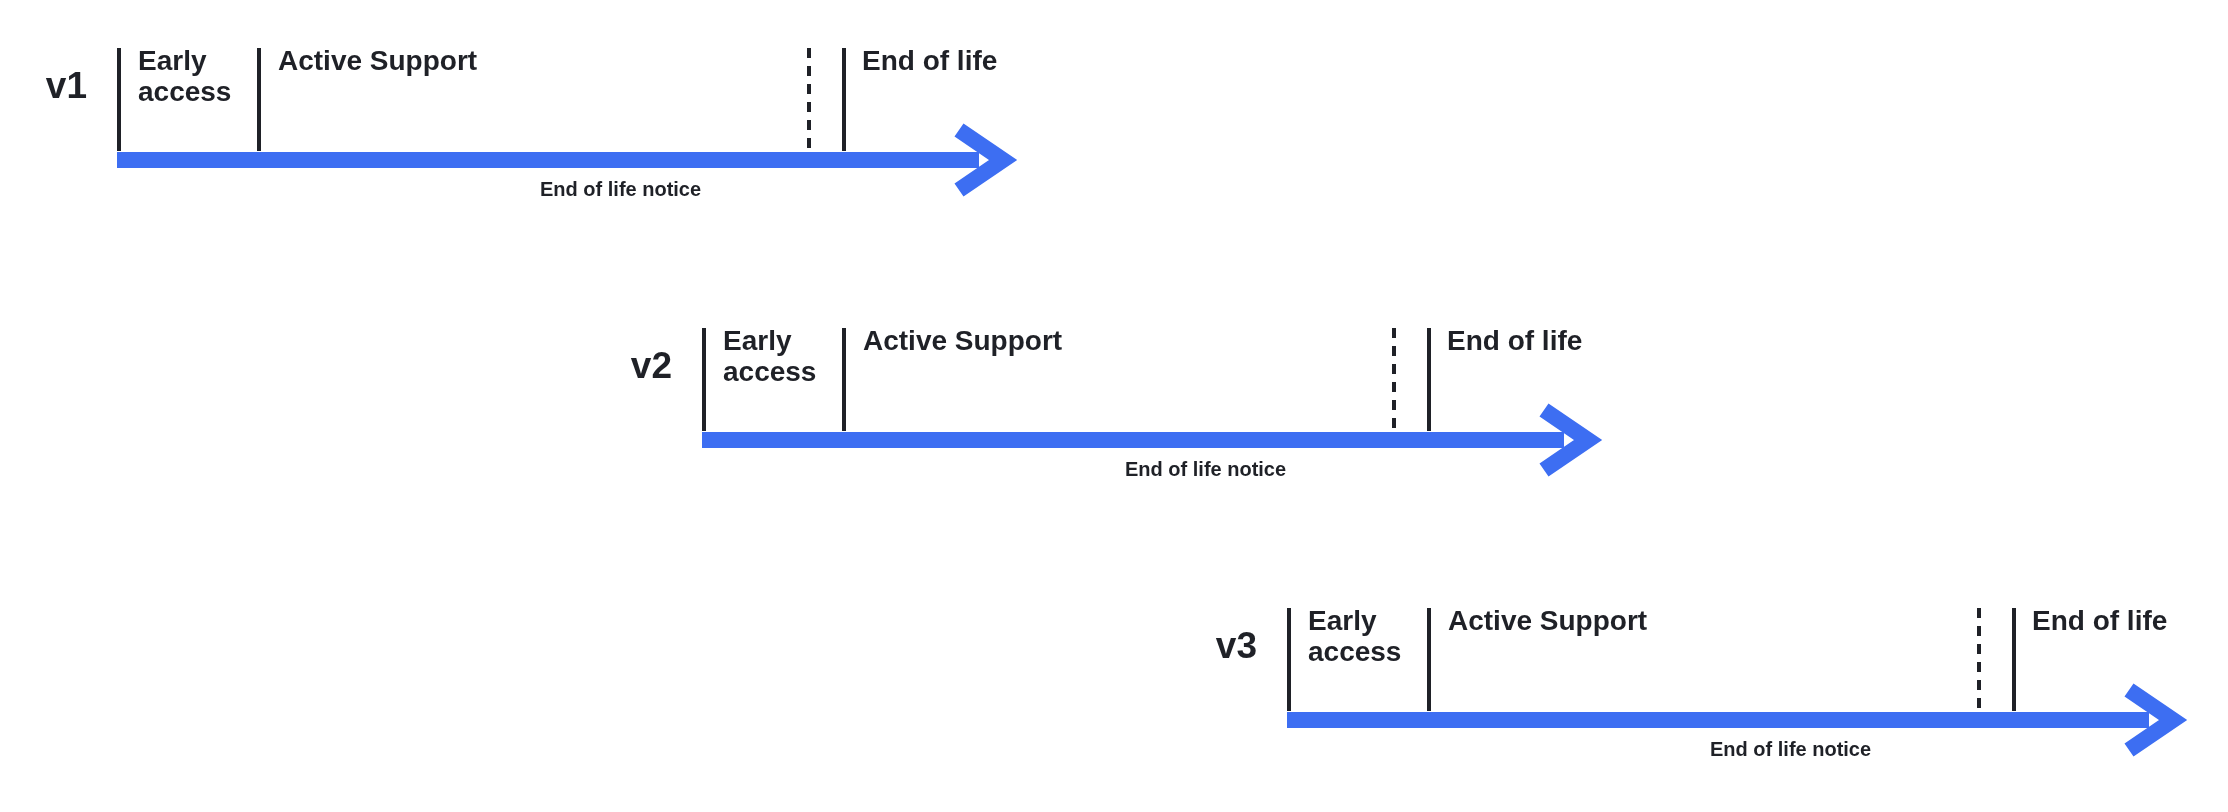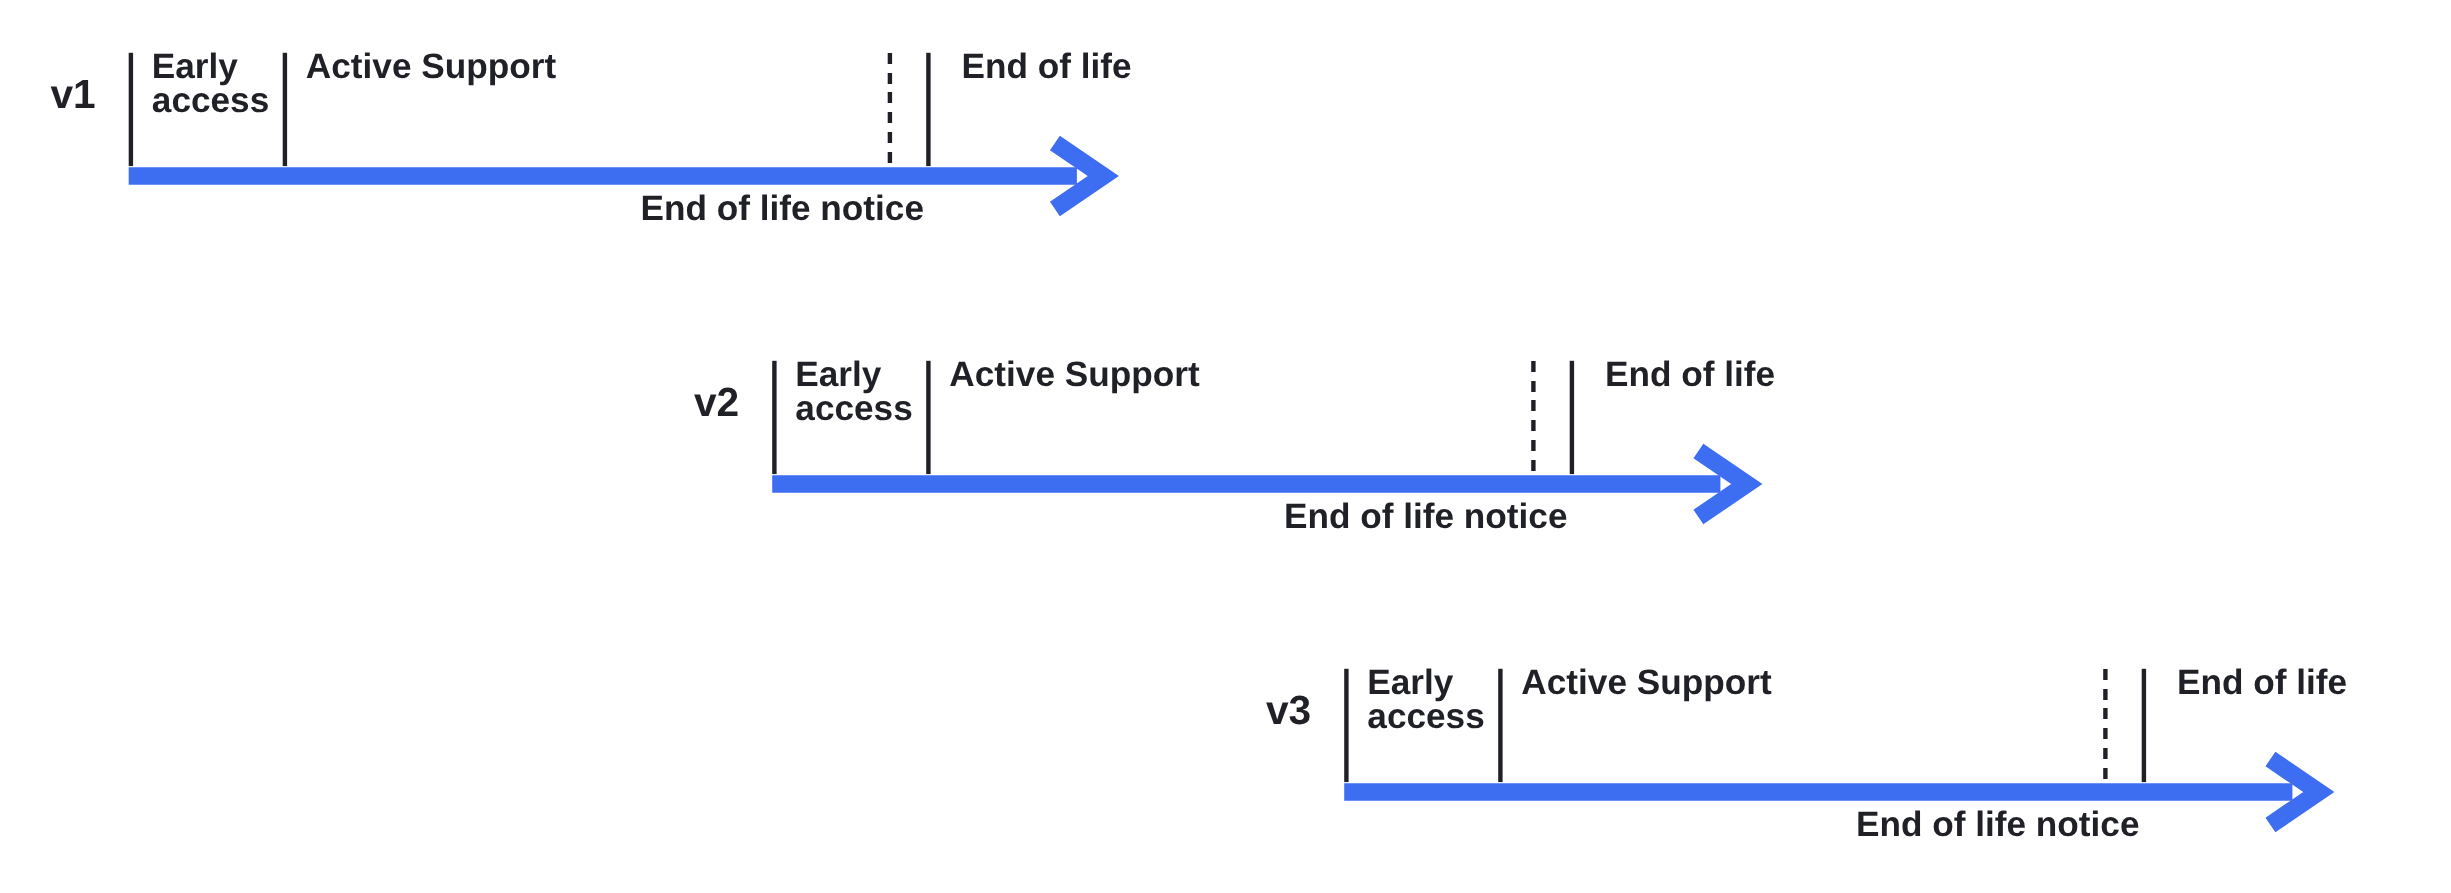--- a/index.html
+++ b/index.html
@@ -53,7 +53,7 @@
   .phase {
     position: absolute;
     top: -3px;
-    font-size: 32px;
+    font-size: 28px;
     font-weight: 700;
     line-height: 31px;
     white-space: nowrap;

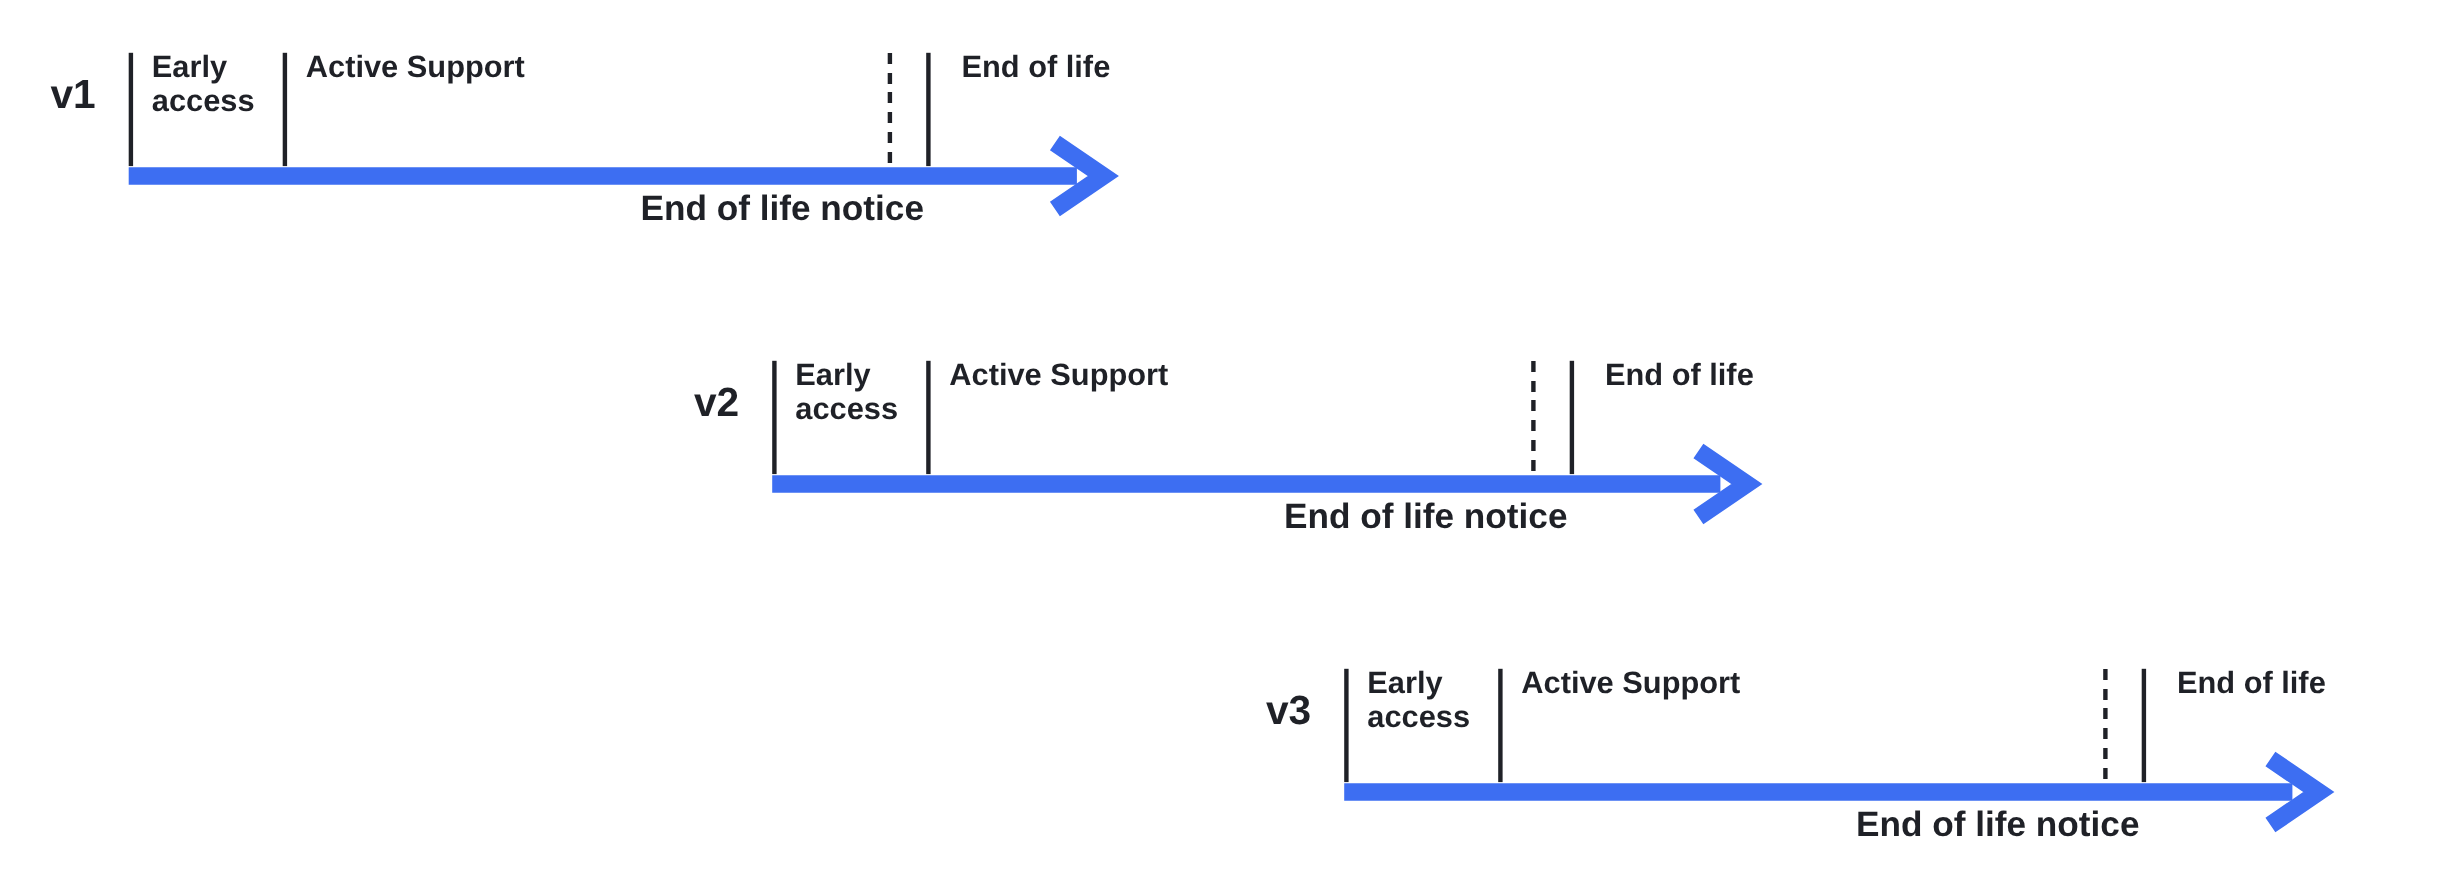--- a/index.html
+++ b/index.html
@@ -60,7 +60,7 @@
   }
   .phase.early { left: 21px; width: 130px; white-space: normal; }
   .phase.active { left: 161px; }
-  .phase.eol { left: 745px; margin-left: 12px; }
+  .phase.eol { left: 745px; }
   .arrow {
     position: absolute;
     left: 0; top: 77px;

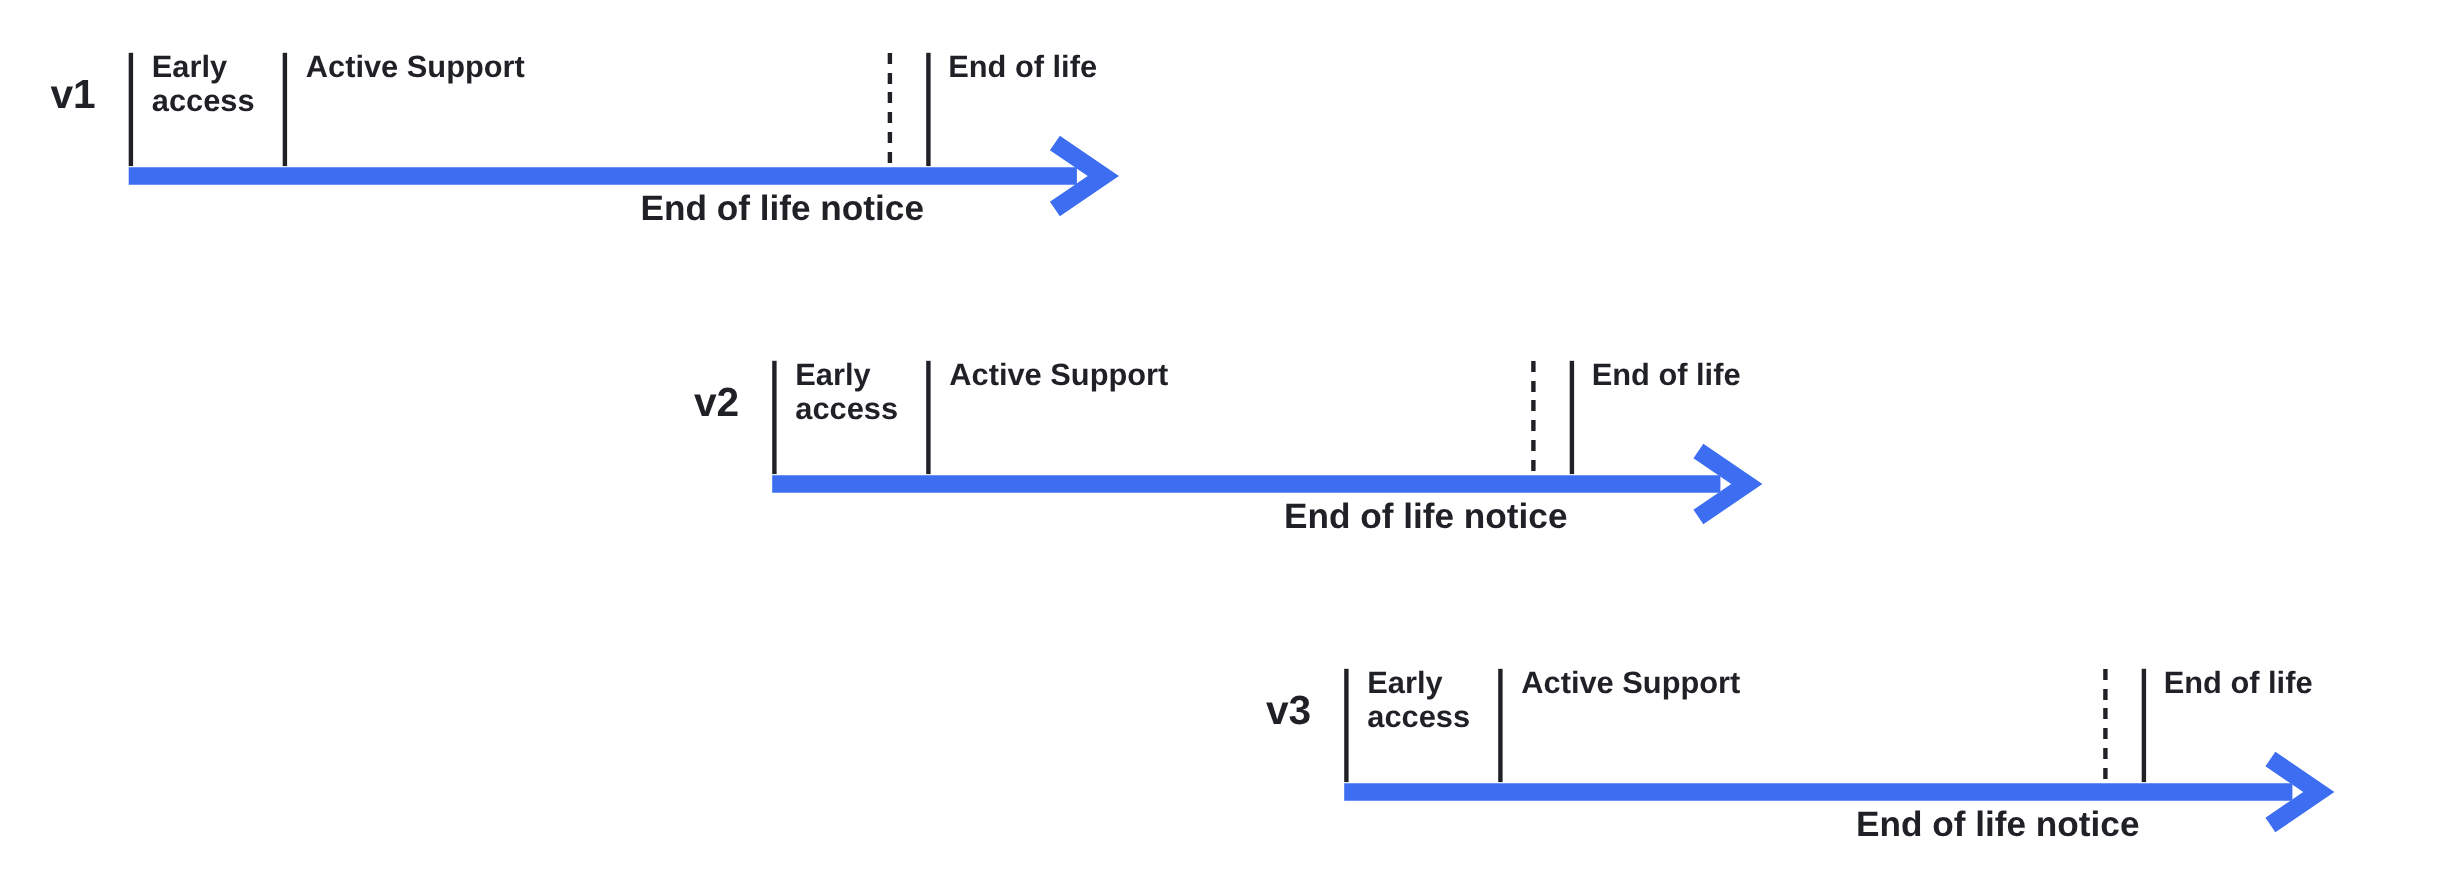--- a/index.html
+++ b/index.html
@@ -72,8 +72,8 @@
     position: absolute;
     left: 423px; top: 126px;
     width: 300px;
-    text-align: right;
-    font-size: 32px;
+    text-align: left;
+    font-size: 20px;
     font-weight: 700;
     line-height: 31px;
     white-space: nowrap;

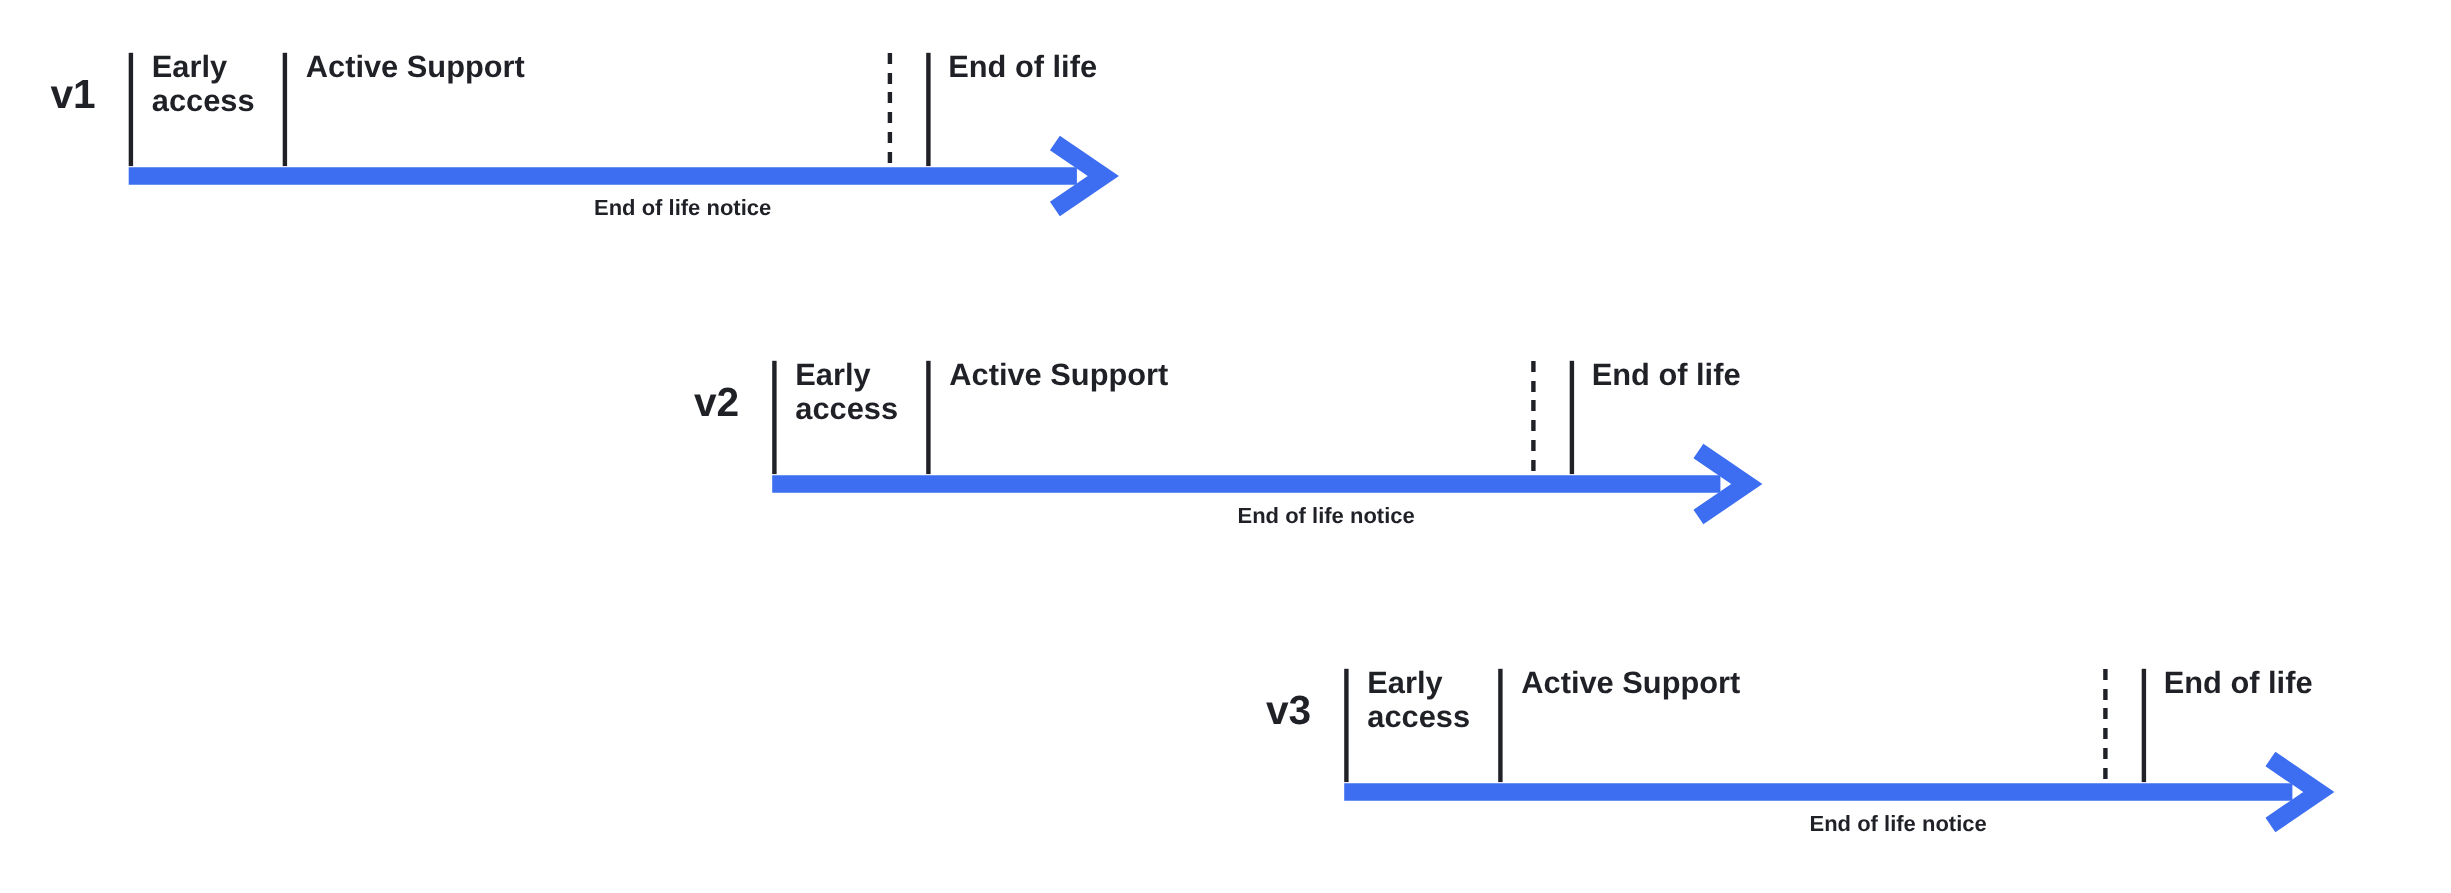--- a/index.html
+++ b/index.html
@@ -24,7 +24,7 @@
   .row { position: absolute; width: 920px; height: 175px; }
   .row1 { left: 117px; top: 48px; }
   .row2 { left: 702px; top: 328px; padding-left: 32px; }
-  .row3 { left: 1222px; top: 608px; }
+  .row3 { left: 1287px; top: 608px; }
 
   .vlabel {
     position: absolute;

